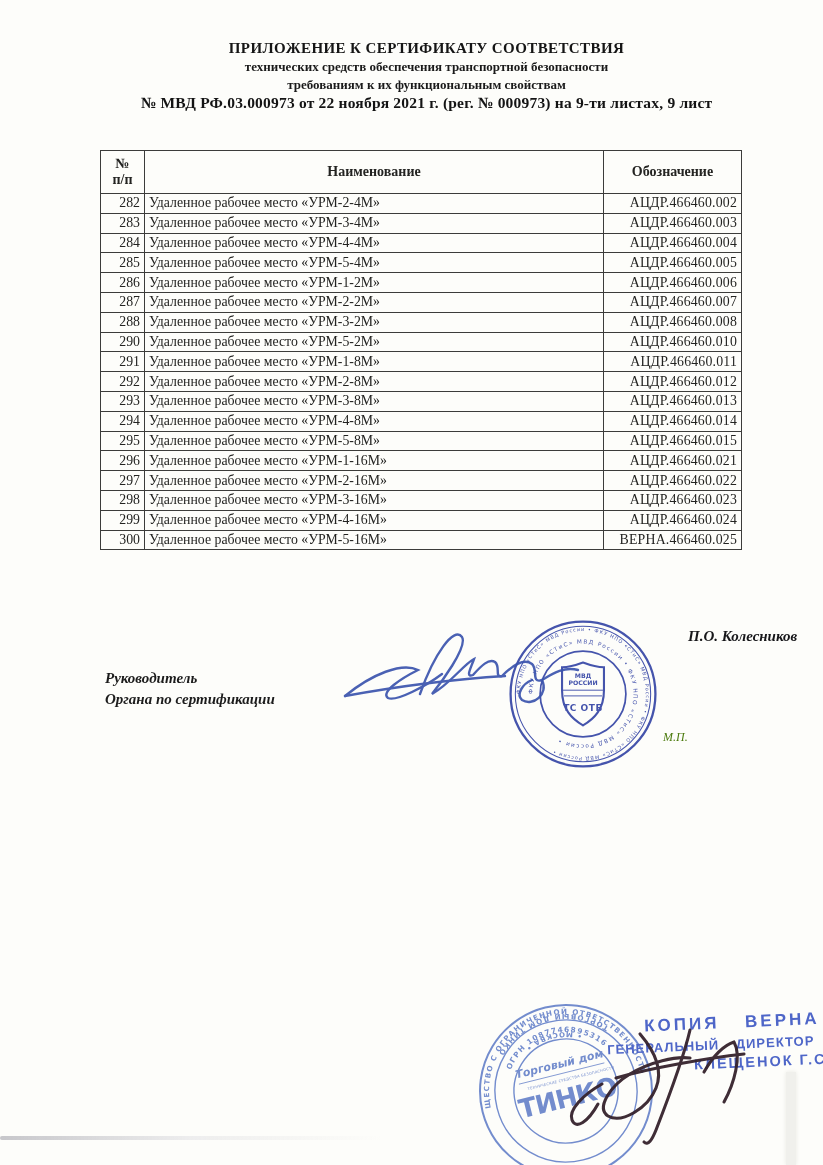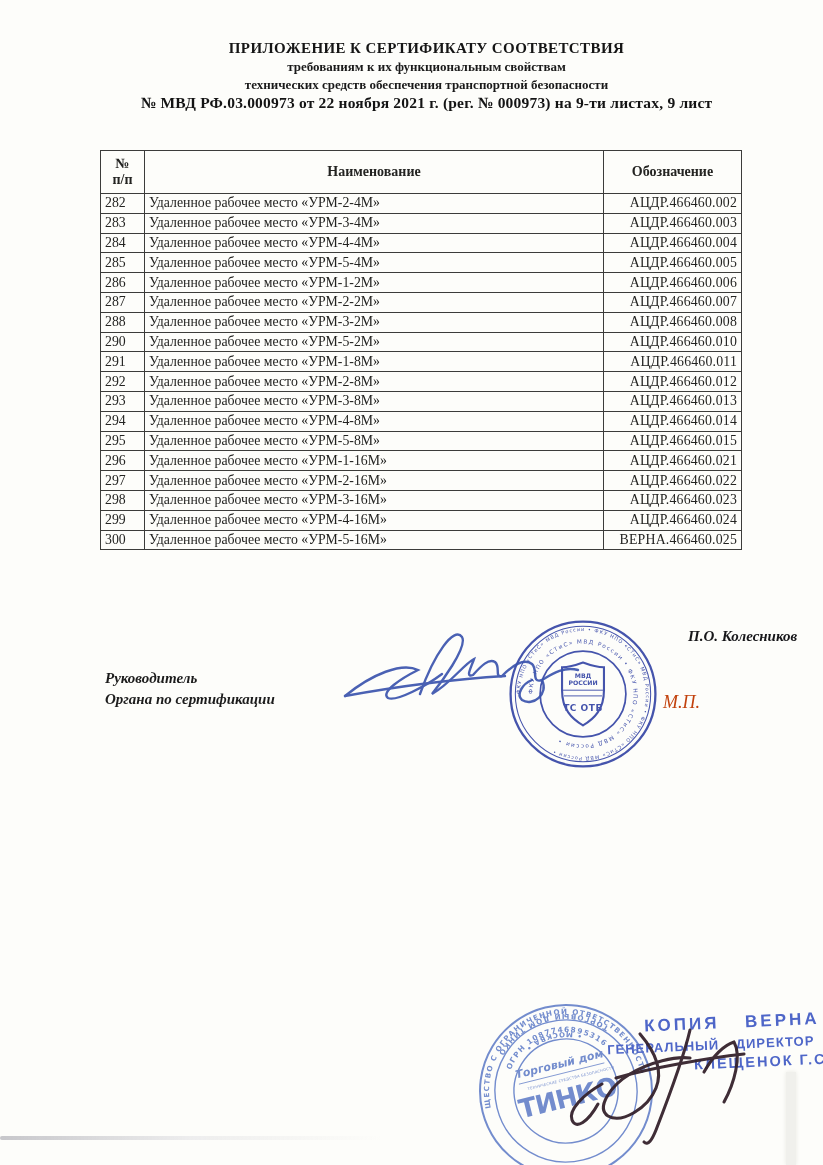--- a/index.html
+++ b/index.html
@@ -65,8 +65,8 @@
 
   <div class="doc-header">
     <div class="t1">ПРИЛОЖЕНИЕ К СЕРТИФИКАТУ СООТВЕТСТВИЯ</div>
+    <div class="t2">технических средств обеспечения транспортной безопасности</div>
     <div class="t2">требованиям к их функциональным свойствам</div>
-    <div class="t2">технических средств обеспечения транспортной безопасности</div>
   </div>
   <div class="cert-line">№ МВД РФ.03.000973 от 22 ноября 2021 г. (рег. № 000973) на 9-ти листах, 9 лист</div>
 

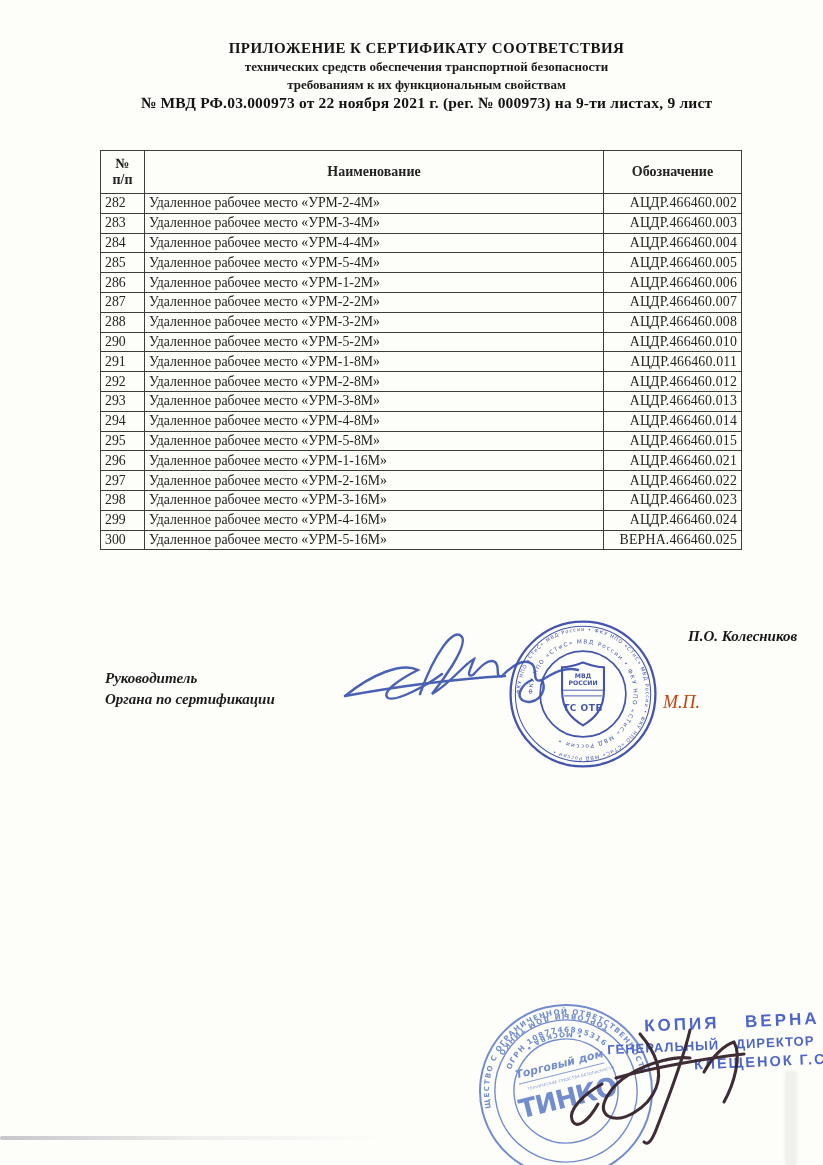--- a/index.html
+++ b/index.html
@@ -27,7 +27,7 @@
   table.cert th{height:42px; font-size:14px; font-weight:bold; text-align:center; line-height:16px;}
   table.cert td{height:18.8px; line-height:18px;}
   col.c-num{width:44px;} col.c-name{width:459px;} col.c-code{width:138px;}
-  td.num{text-align:left;}
+  td.num{text-align:right;}
   td.name{padding-left:9px;}
   td.code{padding-left:10px; letter-spacing:.2px;text-align:right;}
   

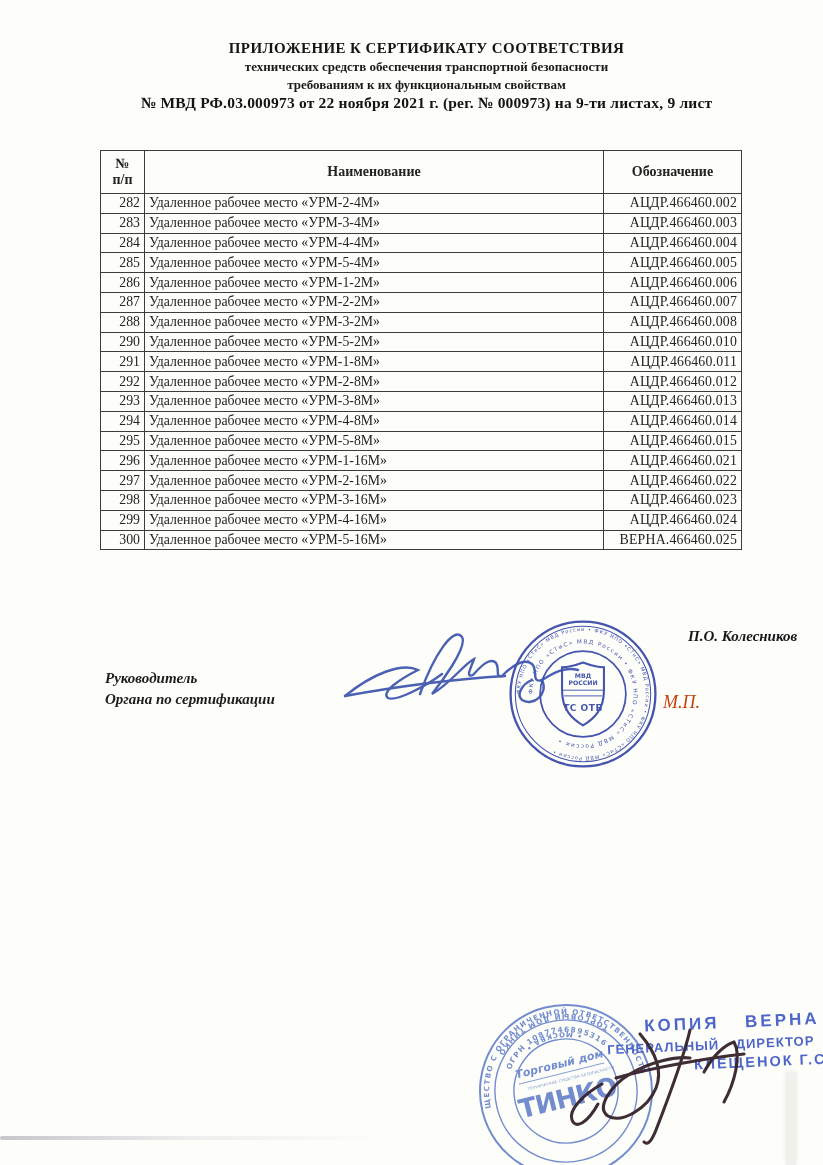--- a/index.html
+++ b/index.html
@@ -35,8 +35,8 @@
     font-style:italic; line-height:21px; color:#1c1c1c;margin-top:40px;}
   .signer-name{position:absolute; left:688px; top:628px; font-size:15px; font-weight:bold;
     font-style:italic; color:#17171a; z-index:6; white-space:nowrap;}
-  .mp-label{position:absolute; left:663px; top:692px; font-size:18px; font-style:italic;
-    color:#c2410c; z-index:6;}
+  .mp-label{position:absolute; left:663px; top:730px; font-size:12px; font-style:italic;
+    color:#4d7c0f; z-index:6;}
   .mvd-stamp{position:absolute; left:502px; top:613px; width:162px; height:162px;
     color:#2c3da2; opacity:.88; z-index:3;}
   .head-sign{position:absolute; left:330px; top:612px; width:270px; height:115px; z-index:4;}

